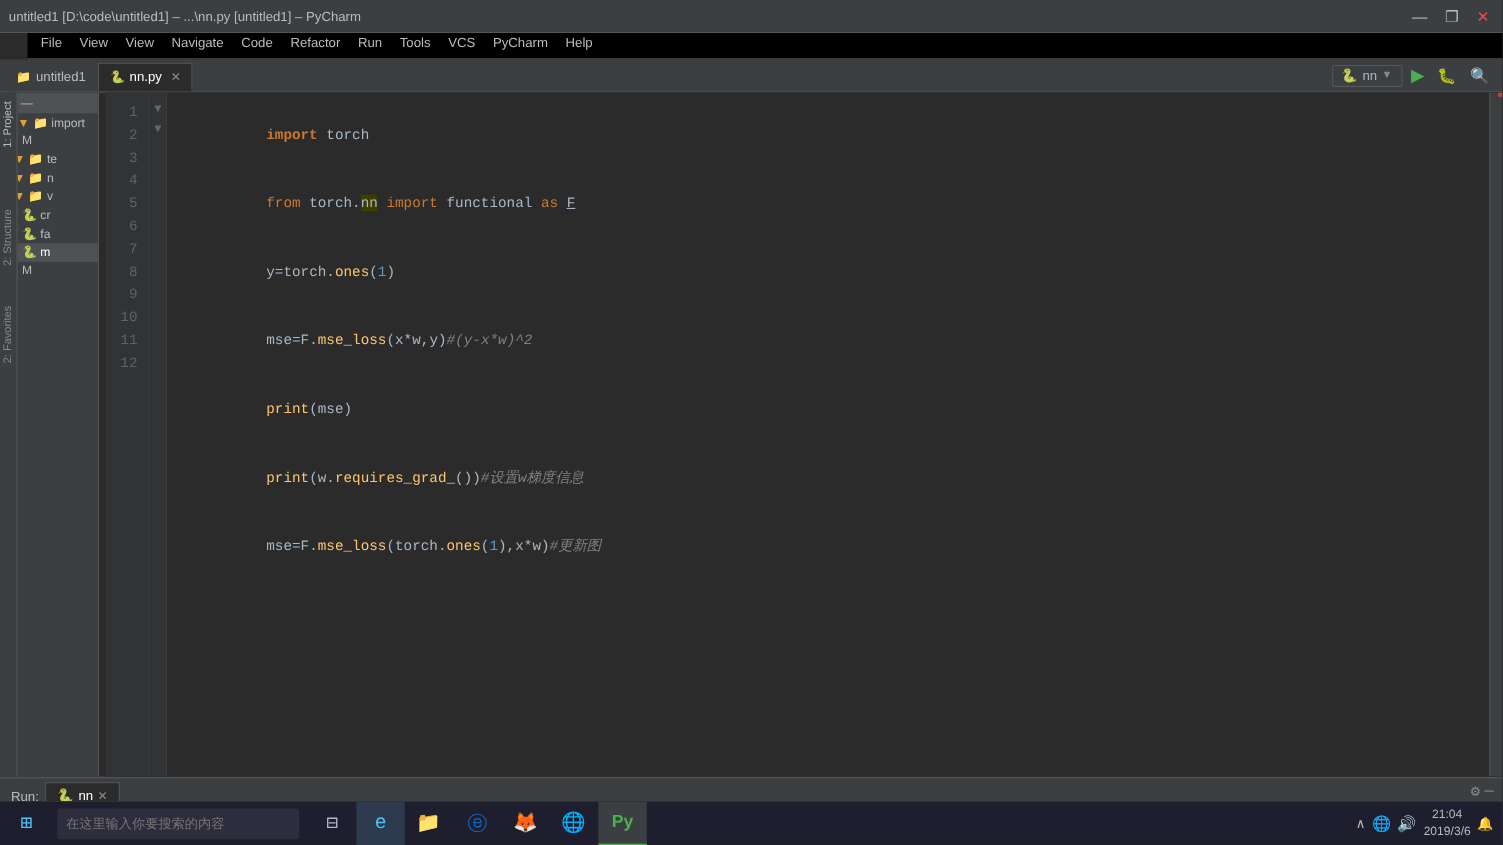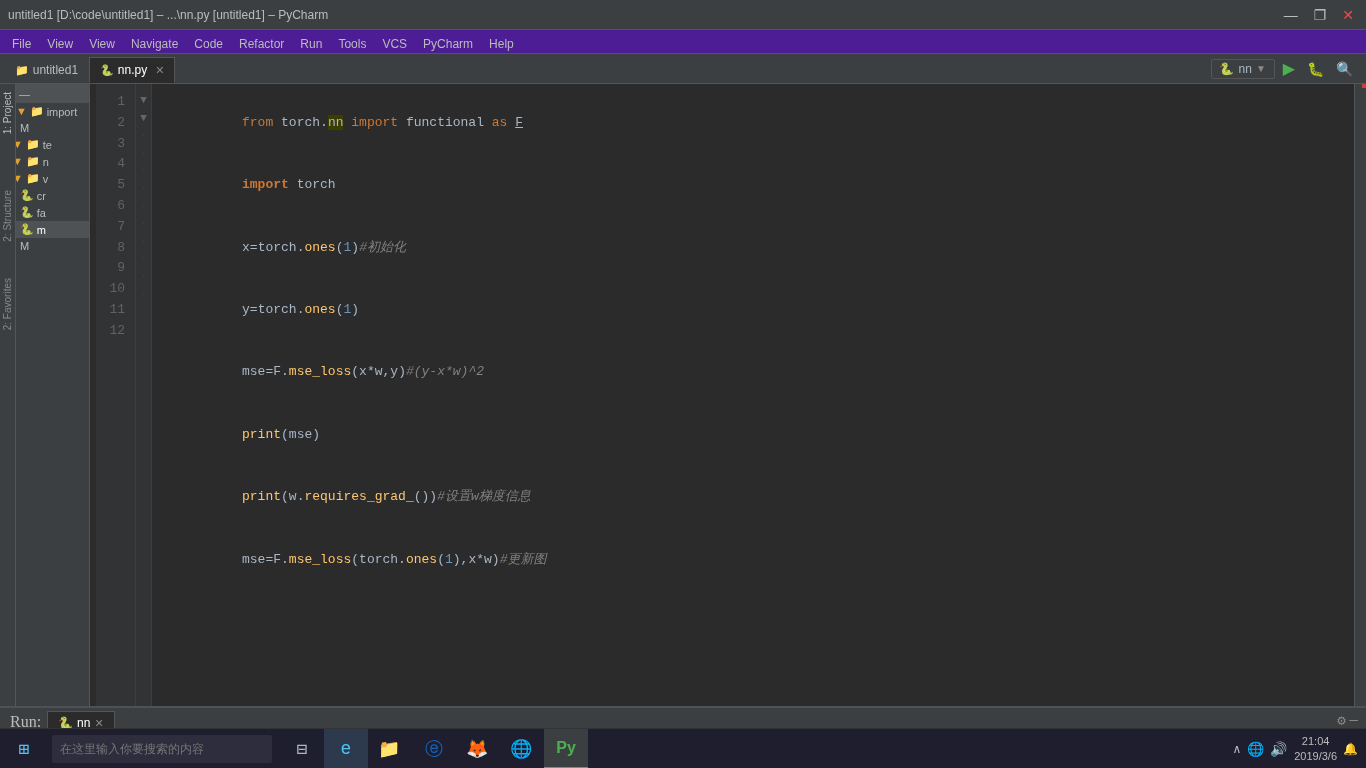--- a/index.html
+++ b/index.html
@@ -20,12 +20,13 @@
 
     
     #menubar {
-      background: #4c1d95;
+      background: #000000;
       height: 24px;
       display: flex;
-      align-items: flex-end;
+      align-items: flex-start;
       padding: 0 4px;
       border-bottom: 1px solid #555;
+      margin-left: 25px;
     }
     .menu-item { color: #bbb; font-size: 12px; padding: 2px 8px; cursor: pointer; font-family: 'Segoe UI', sans-serif; }
 

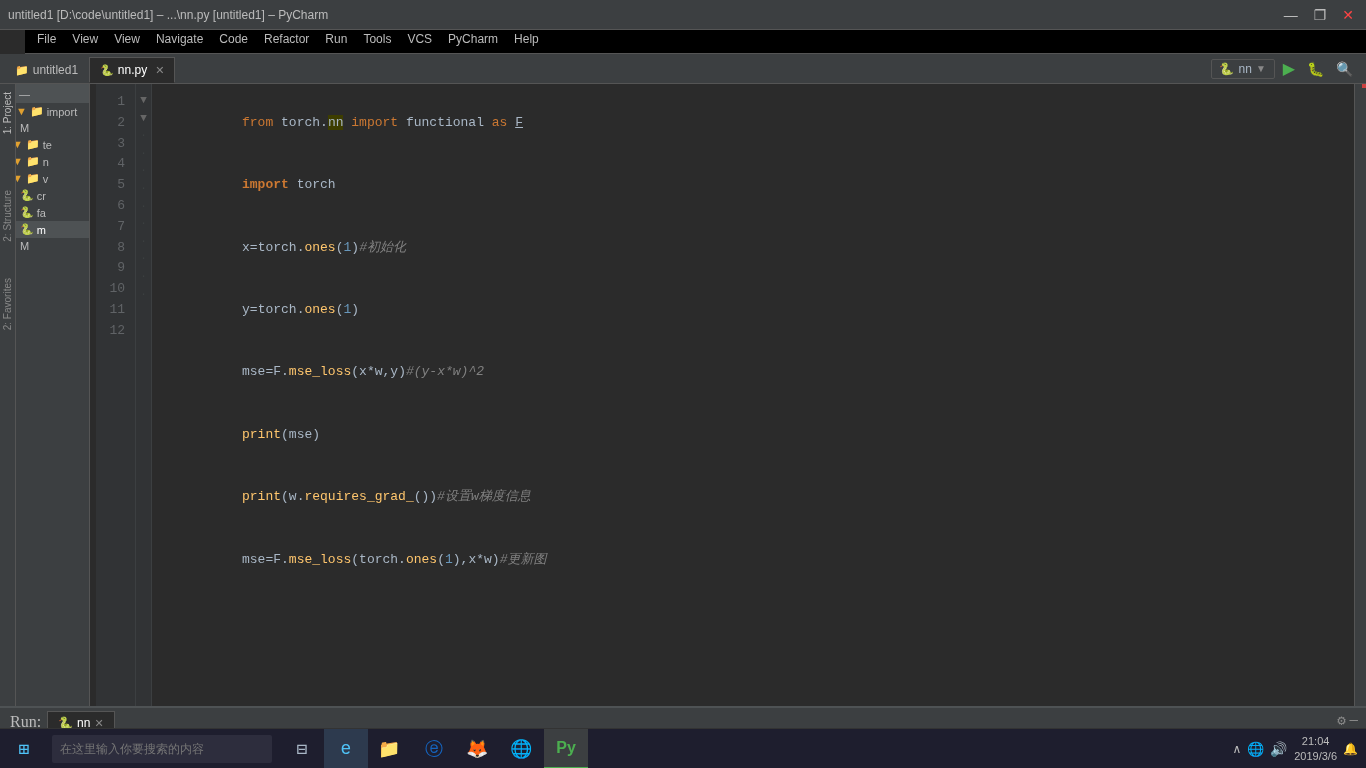--- a/index.html
+++ b/index.html
@@ -397,10 +397,10 @@
 
       <div id="code-lines">
         <div class="code-line">
+          <span class="kw">import</span><span> </span><span class="module">torch</span>
+        </div>
+        <div class="code-line">
           <span class="kw2">from</span><span> </span><span class="module">torch</span><span>.</span><span style="background:#3d3d00; color:#a9b7c6;">nn</span><span> </span><span class="kw2">import</span><span> </span><span class="module">functional</span><span> </span><span class="as-kw">as</span><span> </span><span style="color:#a9b7c6; text-decoration:underline;">F</span>
-        </div>
-        <div class="code-line">
-          <span class="kw">import</span><span> </span><span class="module">torch</span>
         </div>
         <div class="code-line">
           <span class="var">x</span><span class="op">=</span><span class="module">torch</span><span>.</span><span class="func-call">ones</span><span>(</span><span class="num">1</span><span>)</span><span class="chinese-comment">#初始化</span>

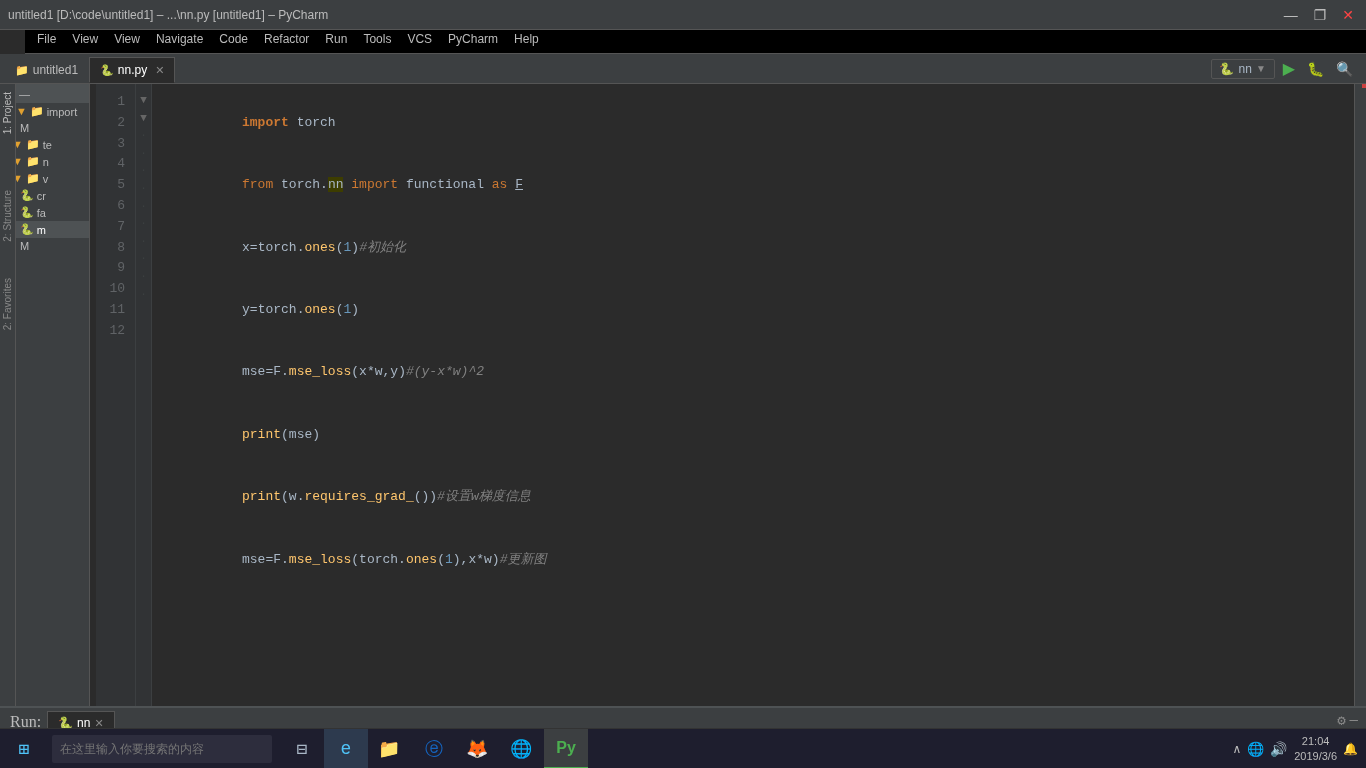--- a/index.html
+++ b/index.html
@@ -403,9 +403,6 @@
           <span class="kw2">from</span><span> </span><span class="module">torch</span><span>.</span><span style="background:#3d3d00; color:#a9b7c6;">nn</span><span> </span><span class="kw2">import</span><span> </span><span class="module">functional</span><span> </span><span class="as-kw">as</span><span> </span><span style="color:#a9b7c6; text-decoration:underline;">F</span>
         </div>
         <div class="code-line">
-          <span class="var">x</span><span class="op">=</span><span class="module">torch</span><span>.</span><span class="func-call">ones</span><span>(</span><span class="num">1</span><span>)</span><span class="chinese-comment">#初始化</span>
-        </div>
-        <div class="code-line">
           <span class="var">y</span><span class="op">=</span><span class="module">torch</span><span>.</span><span class="func-call">ones</span><span>(</span><span class="num">1</span><span>)</span>
         </div>
         <div class="code-line">

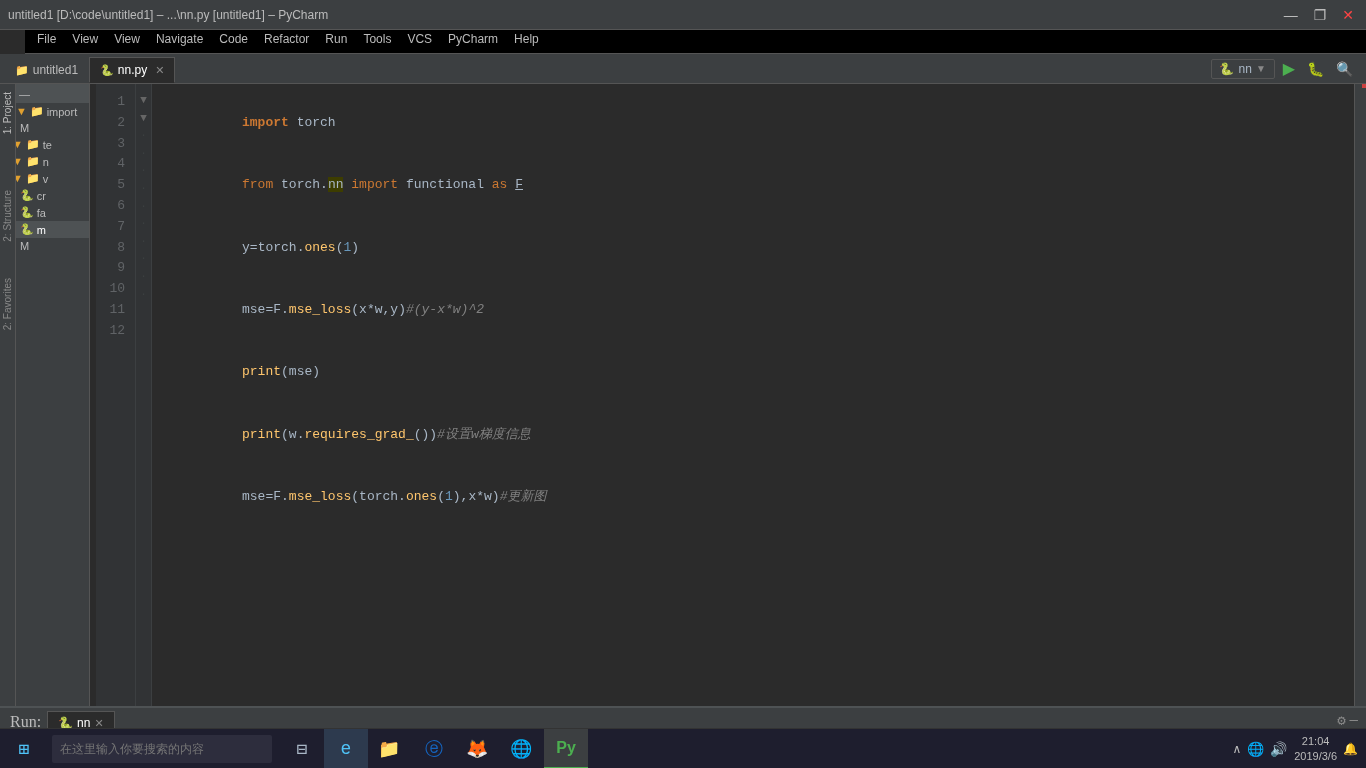--- a/index.html
+++ b/index.html
@@ -430,7 +430,7 @@
 <div id="run-panel" style="height:210px; background:#2b2b2b; border-top:2px solid #4e5254; display:flex; flex-direction:column;">
 
   <div id="run-tabs" style="background:#3c3f41; height:28px; display:flex; align-items:flex-end; padding-left:4px; border-bottom:1px solid #555; position:relative;">
-    <span style="color:#bbb; font-size:16px; padding:4px 6px; font-family:Liberation Serif, serif;">Run:</span>
+    <span style="color:#bbb; font-size:12px; padding:4px 6px; font-family:Liberation Sans, sans-serif;">Run:</span>
     <div class="run-tab active" style="display:flex; align-items:center; padding:3px 10px; font-size:12px; gap:4px; background:#2b2b2b; border:1px solid #555; border-bottom:1px solid #2b2b2b; font-family:'Segoe UI',sans-serif;">
       <span style="color:#4CAF50;">🐍</span>
       <span>nn</span>

